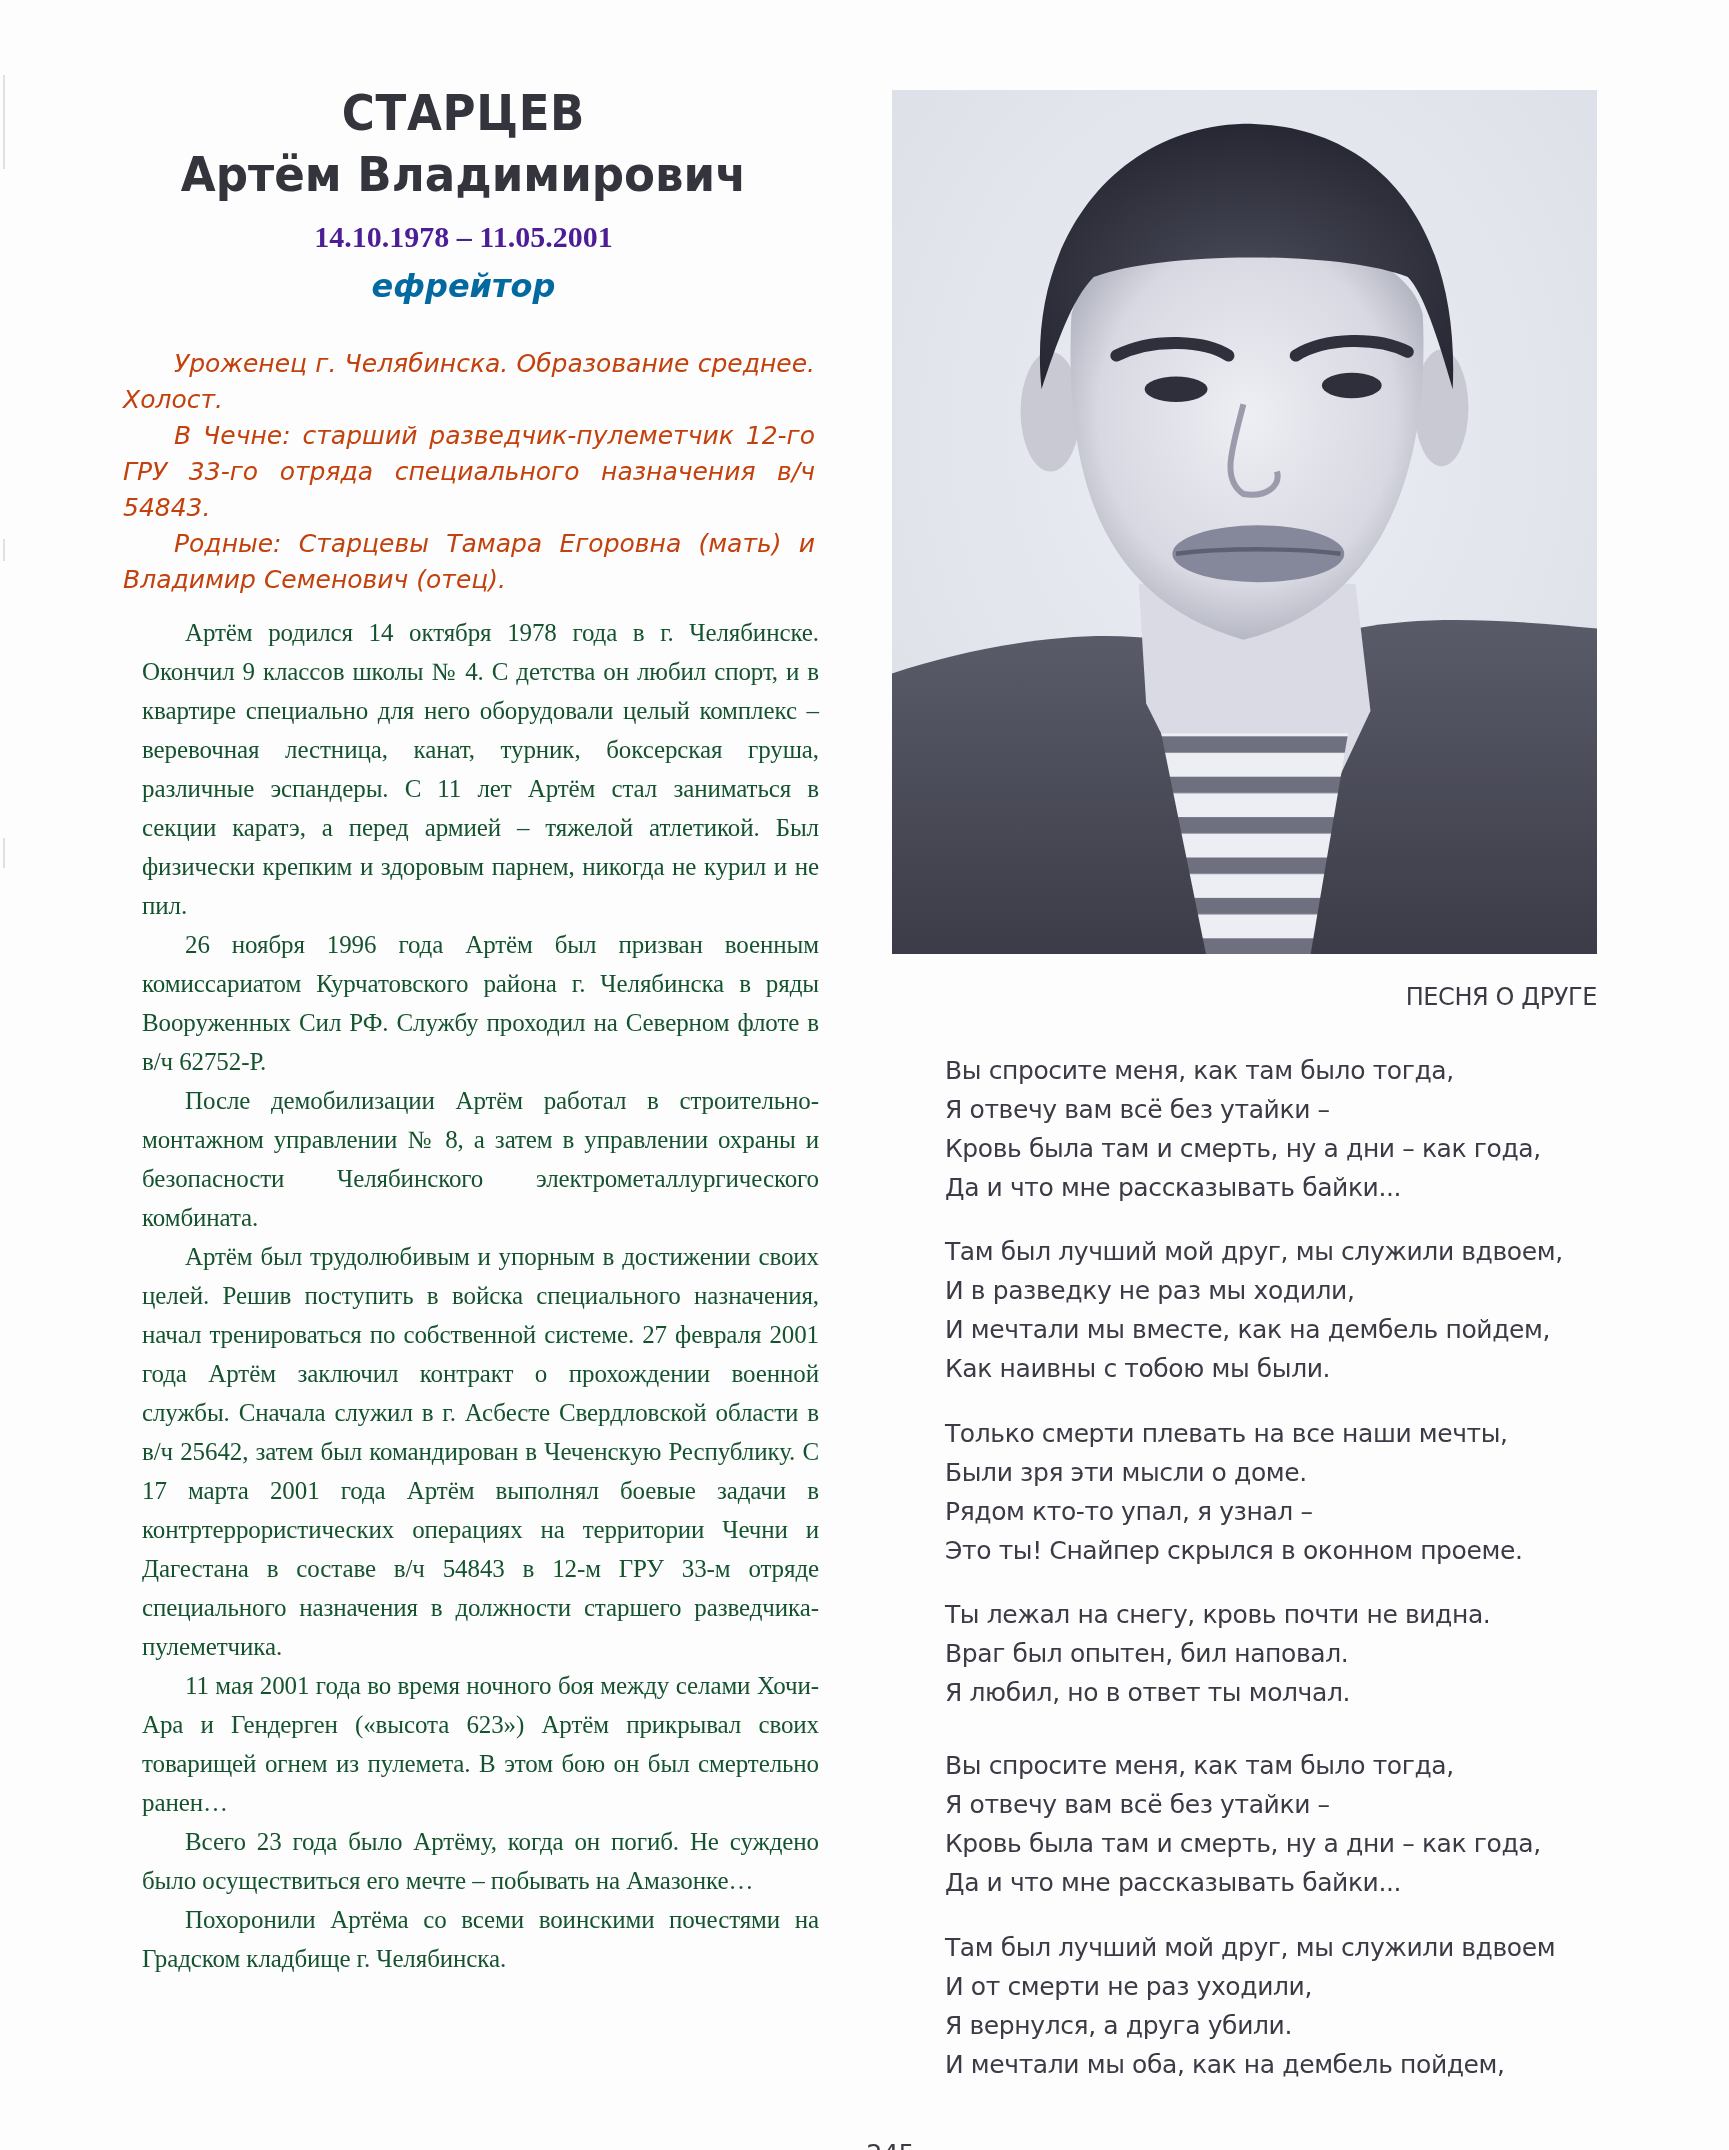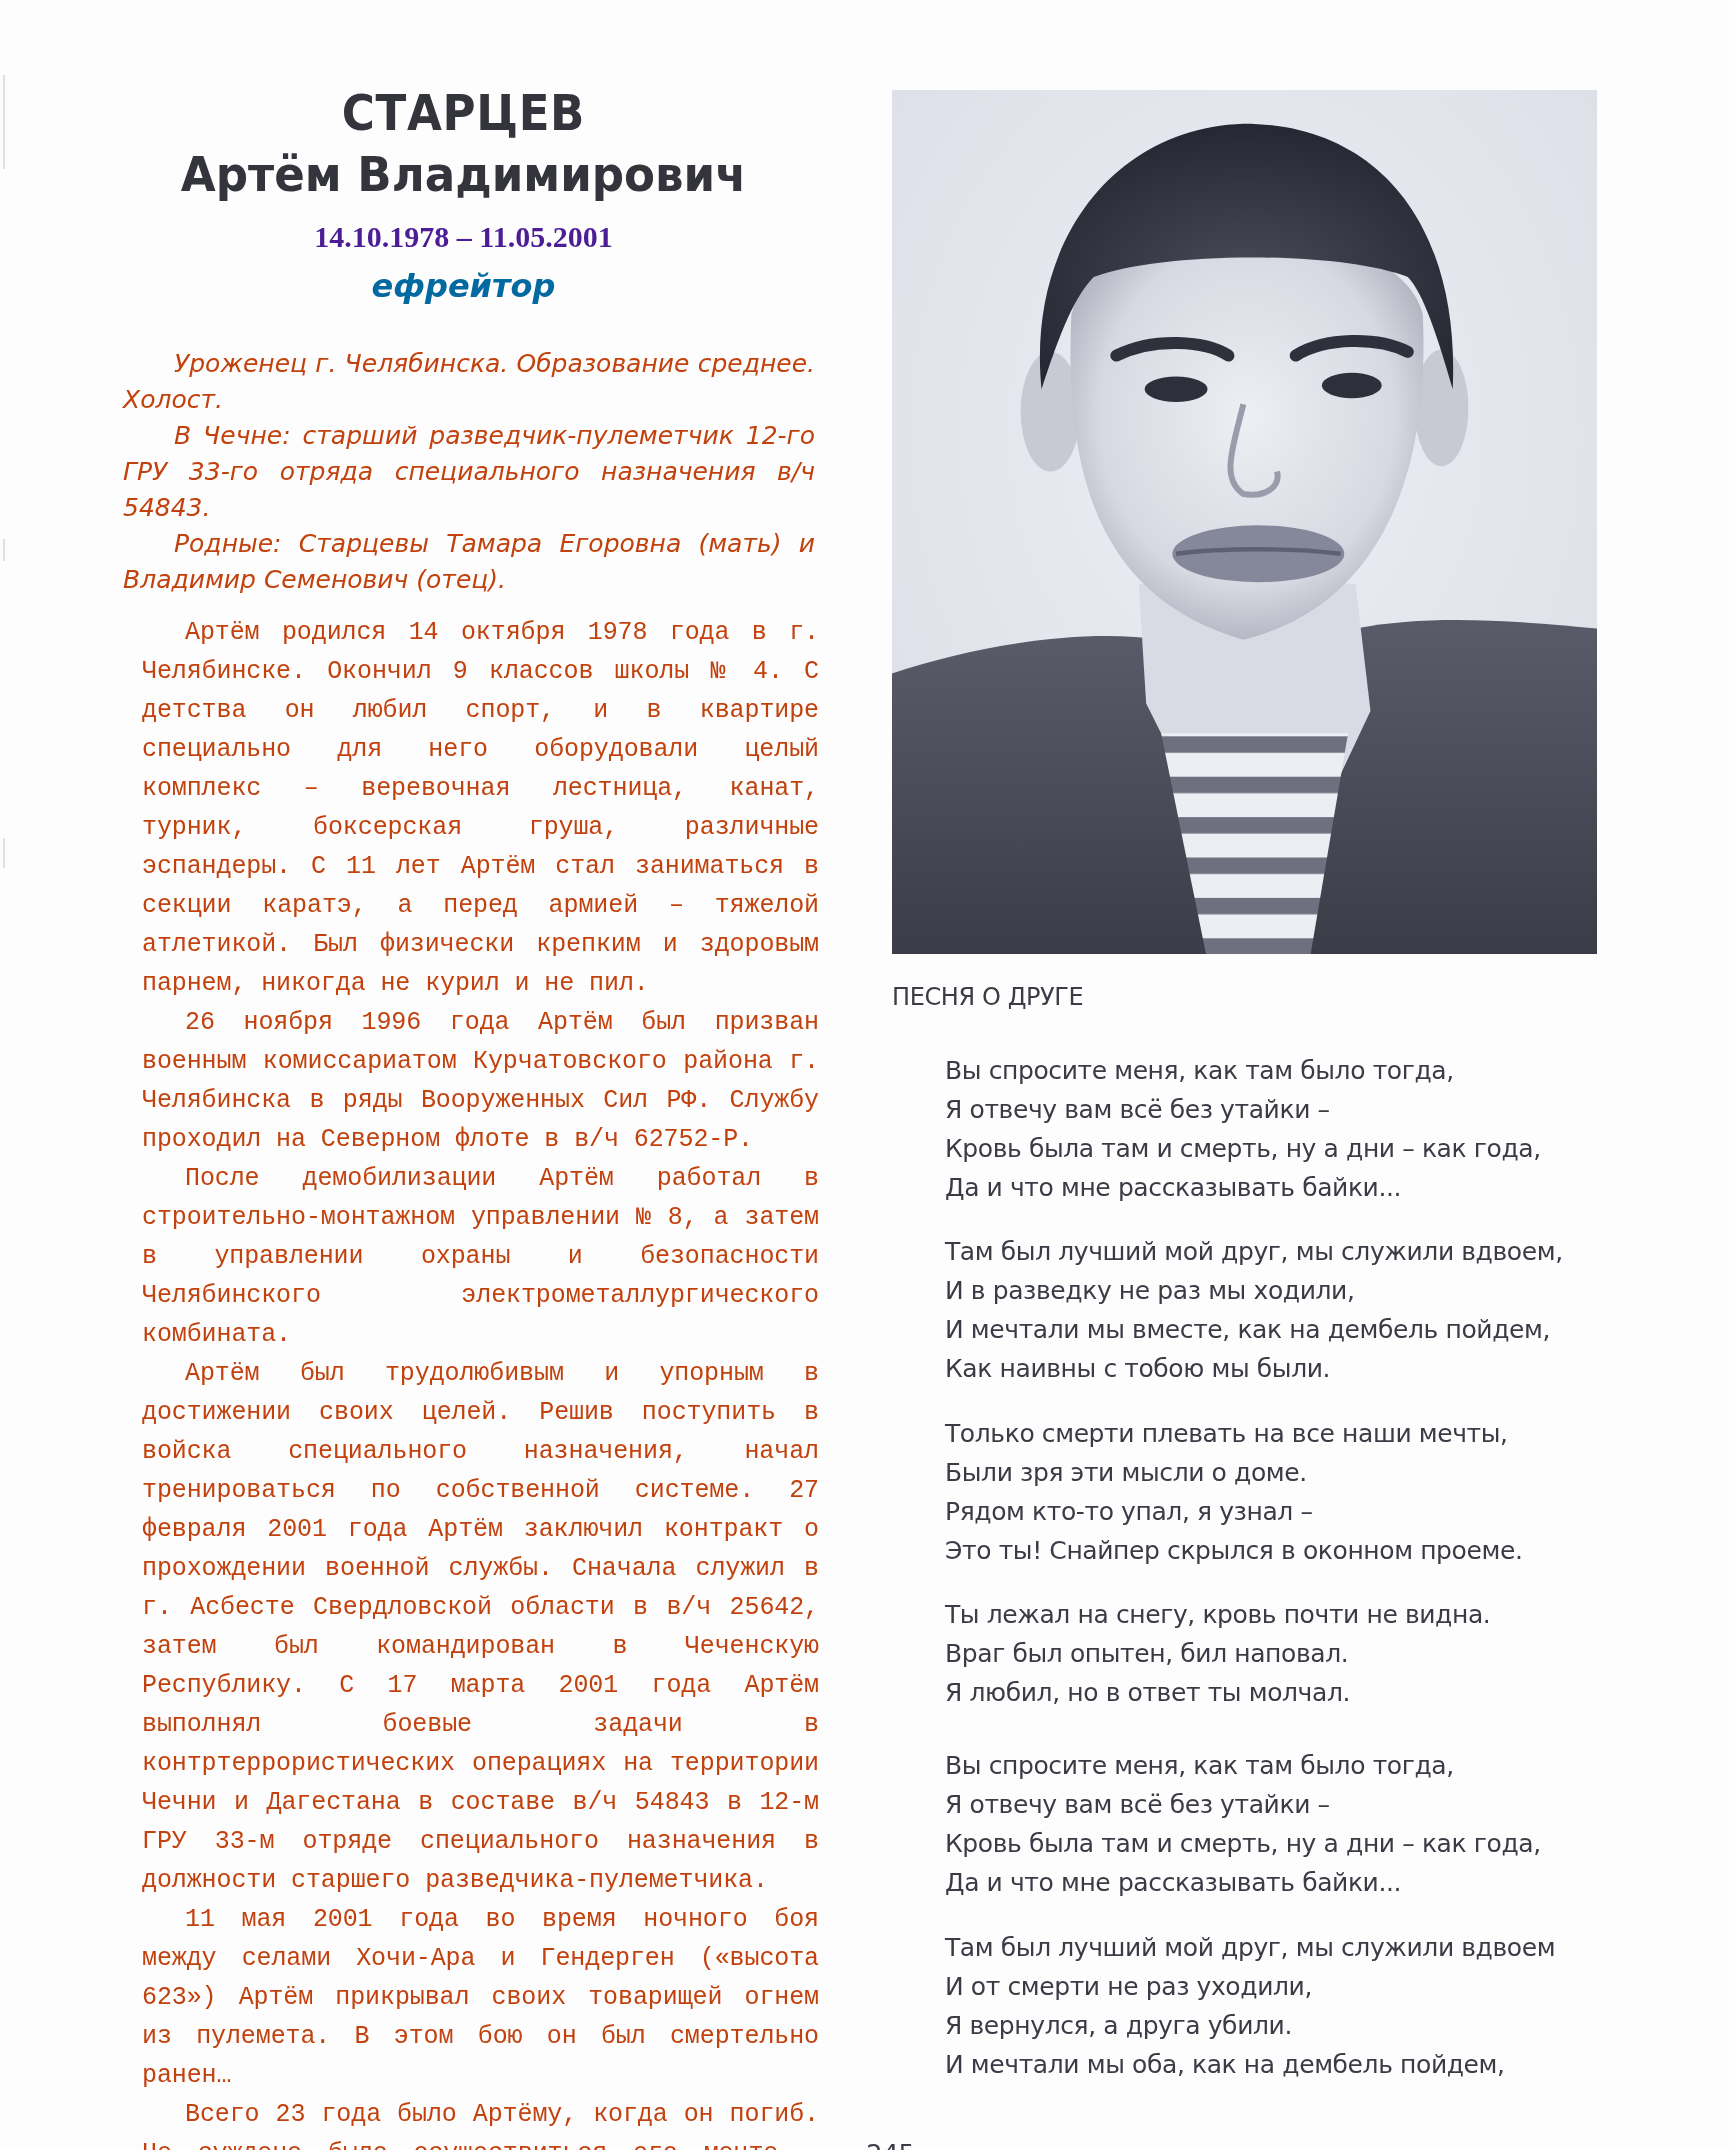--- a/index.html
+++ b/index.html
@@ -47,9 +47,9 @@
   
   .body-text { position: absolute; left: 142px; top: 613px; width: 677px; }
   .body-text p {
-    margin: 0; font-family: Liberation Mono, monospace;
+    margin: 0; font-family: Liberation Serif, serif;
     font-size: 25px; line-height: 39px; text-align: justify;
-    text-indent: 43px; color: #c2410c; letter-spacing: -0.1px;
+    text-indent: 43px; color: #14532d; letter-spacing: -0.1px;
   }
 
   

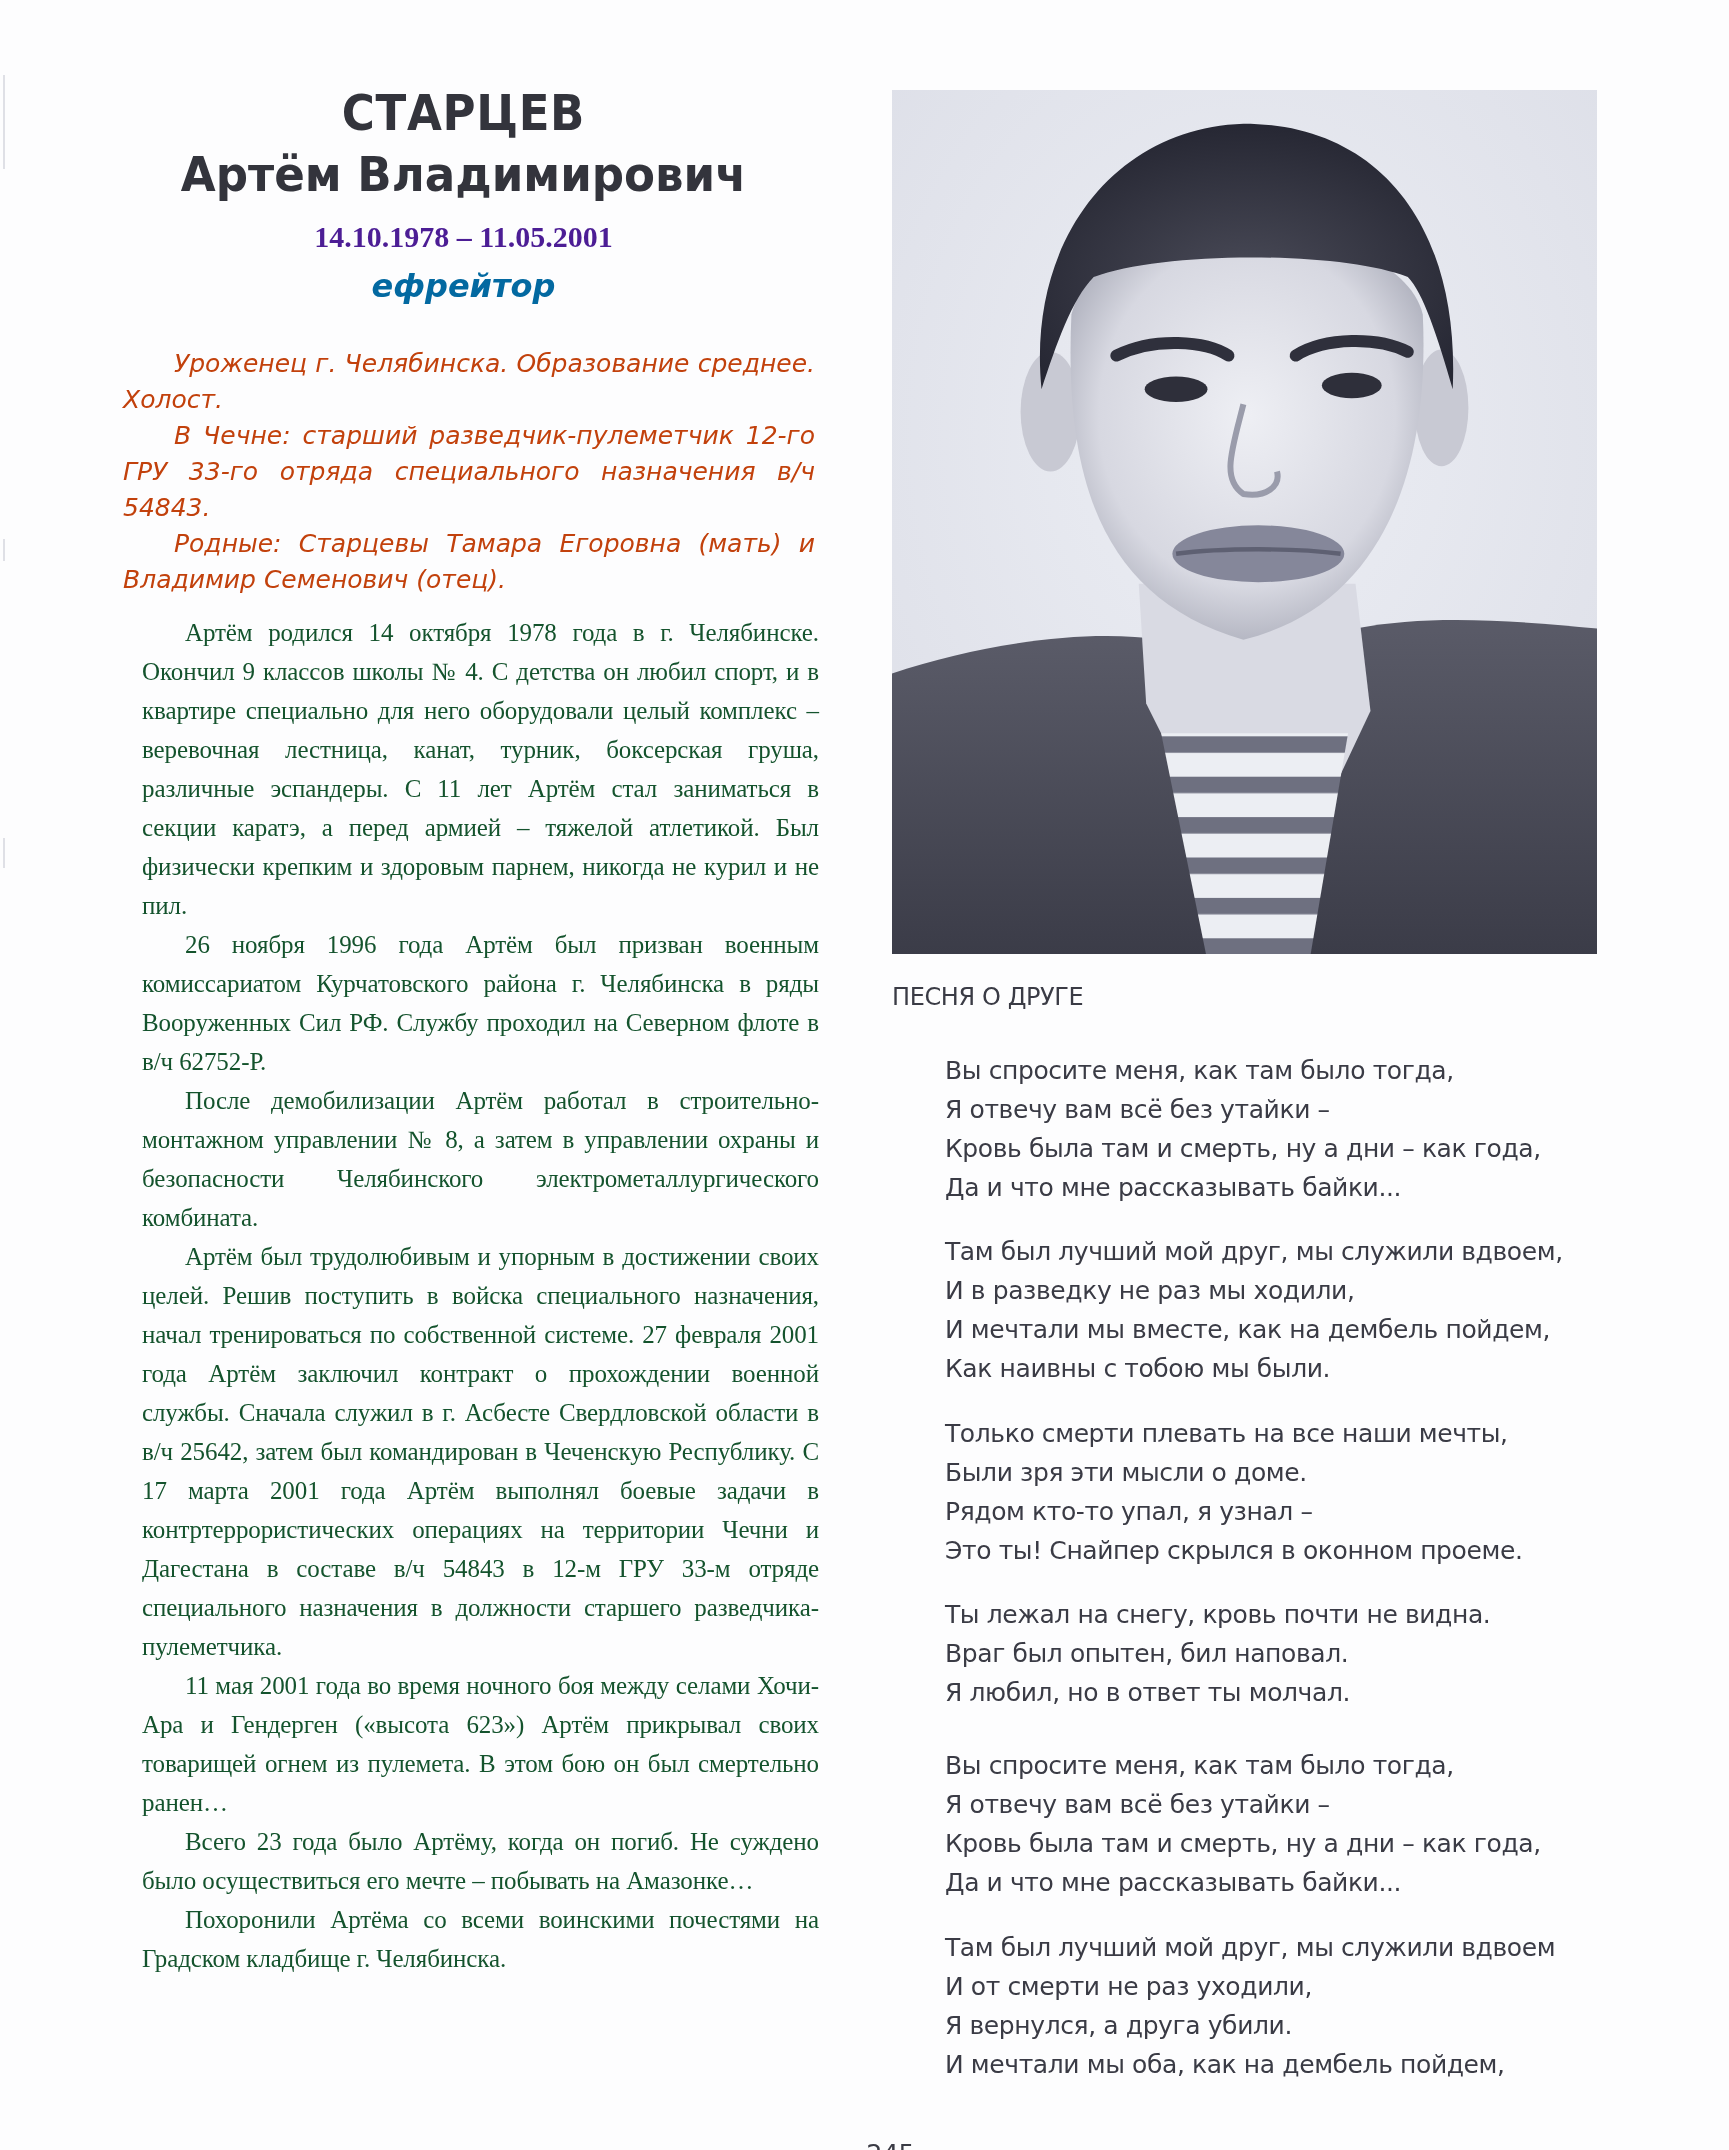--- a/index.html
+++ b/index.html
@@ -61,7 +61,7 @@
 
   
   .poem-title {
-    position: absolute; left: 892px; top: 981px; width: 705px; text-align: left;
+    position: absolute; left: 892px; top: 981px; width: 705px; text-align: right;
     font-family: "DejaVu Sans", sans-serif; font-size: 24px; line-height: 33px;
     color: #3a3b45; letter-spacing: -0.4px;
   }

